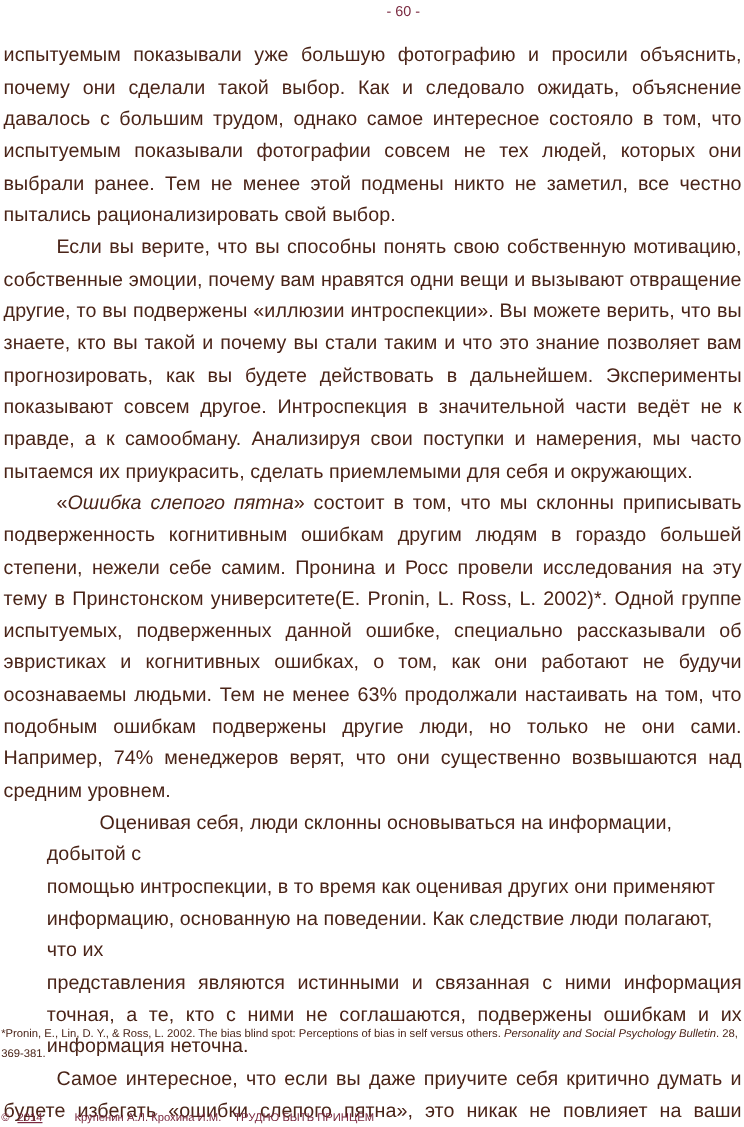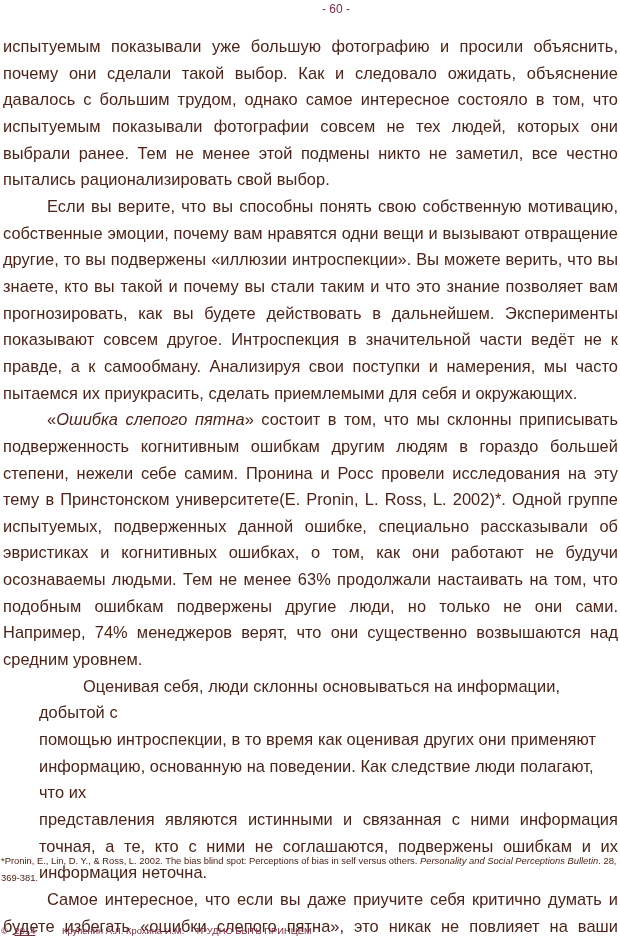--- a/index.html
+++ b/index.html
@@ -92,7 +92,7 @@
   <p class="para indent">Самое интересное, что если вы даже приучите себя критично думать и будете избегать «ошибки слепого пятна», это никак не повлияет на ваши подверженность другим эвристикам и когнитивным ошибкам.</p>
 </div>
 
-<p class="footnote"><span>*Pronin, E., Lin, D. Y., &amp; Ross, L. 2002. The bias blind spot: Perceptions of bias in self versus others. </span><em>Personality and Social Perceptions Bulletin</em><span>. 28, 369-381.</span></p>
+<p class="footnote"><span>*Pronin, E., Lin, D. Y., &amp; Ross, L. 2002. The bias blind spot: Perceptions of bias in self versus others. </span><em>Personality and Social Psychology Bulletin</em><span>. 28, 369-381.</span></p>
 
 <div class="footer">
   <span class="copy">©</span>

